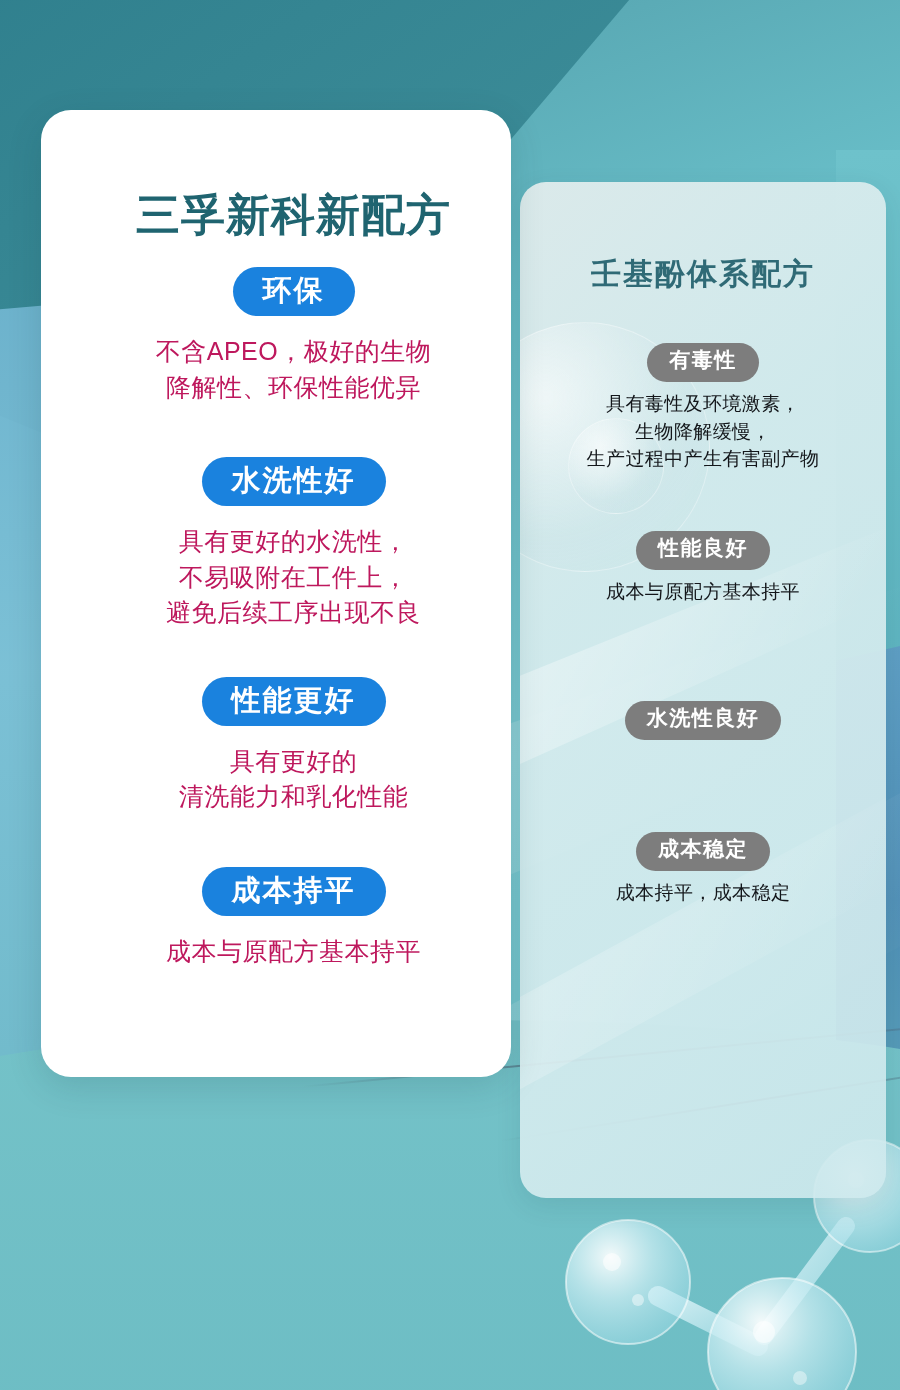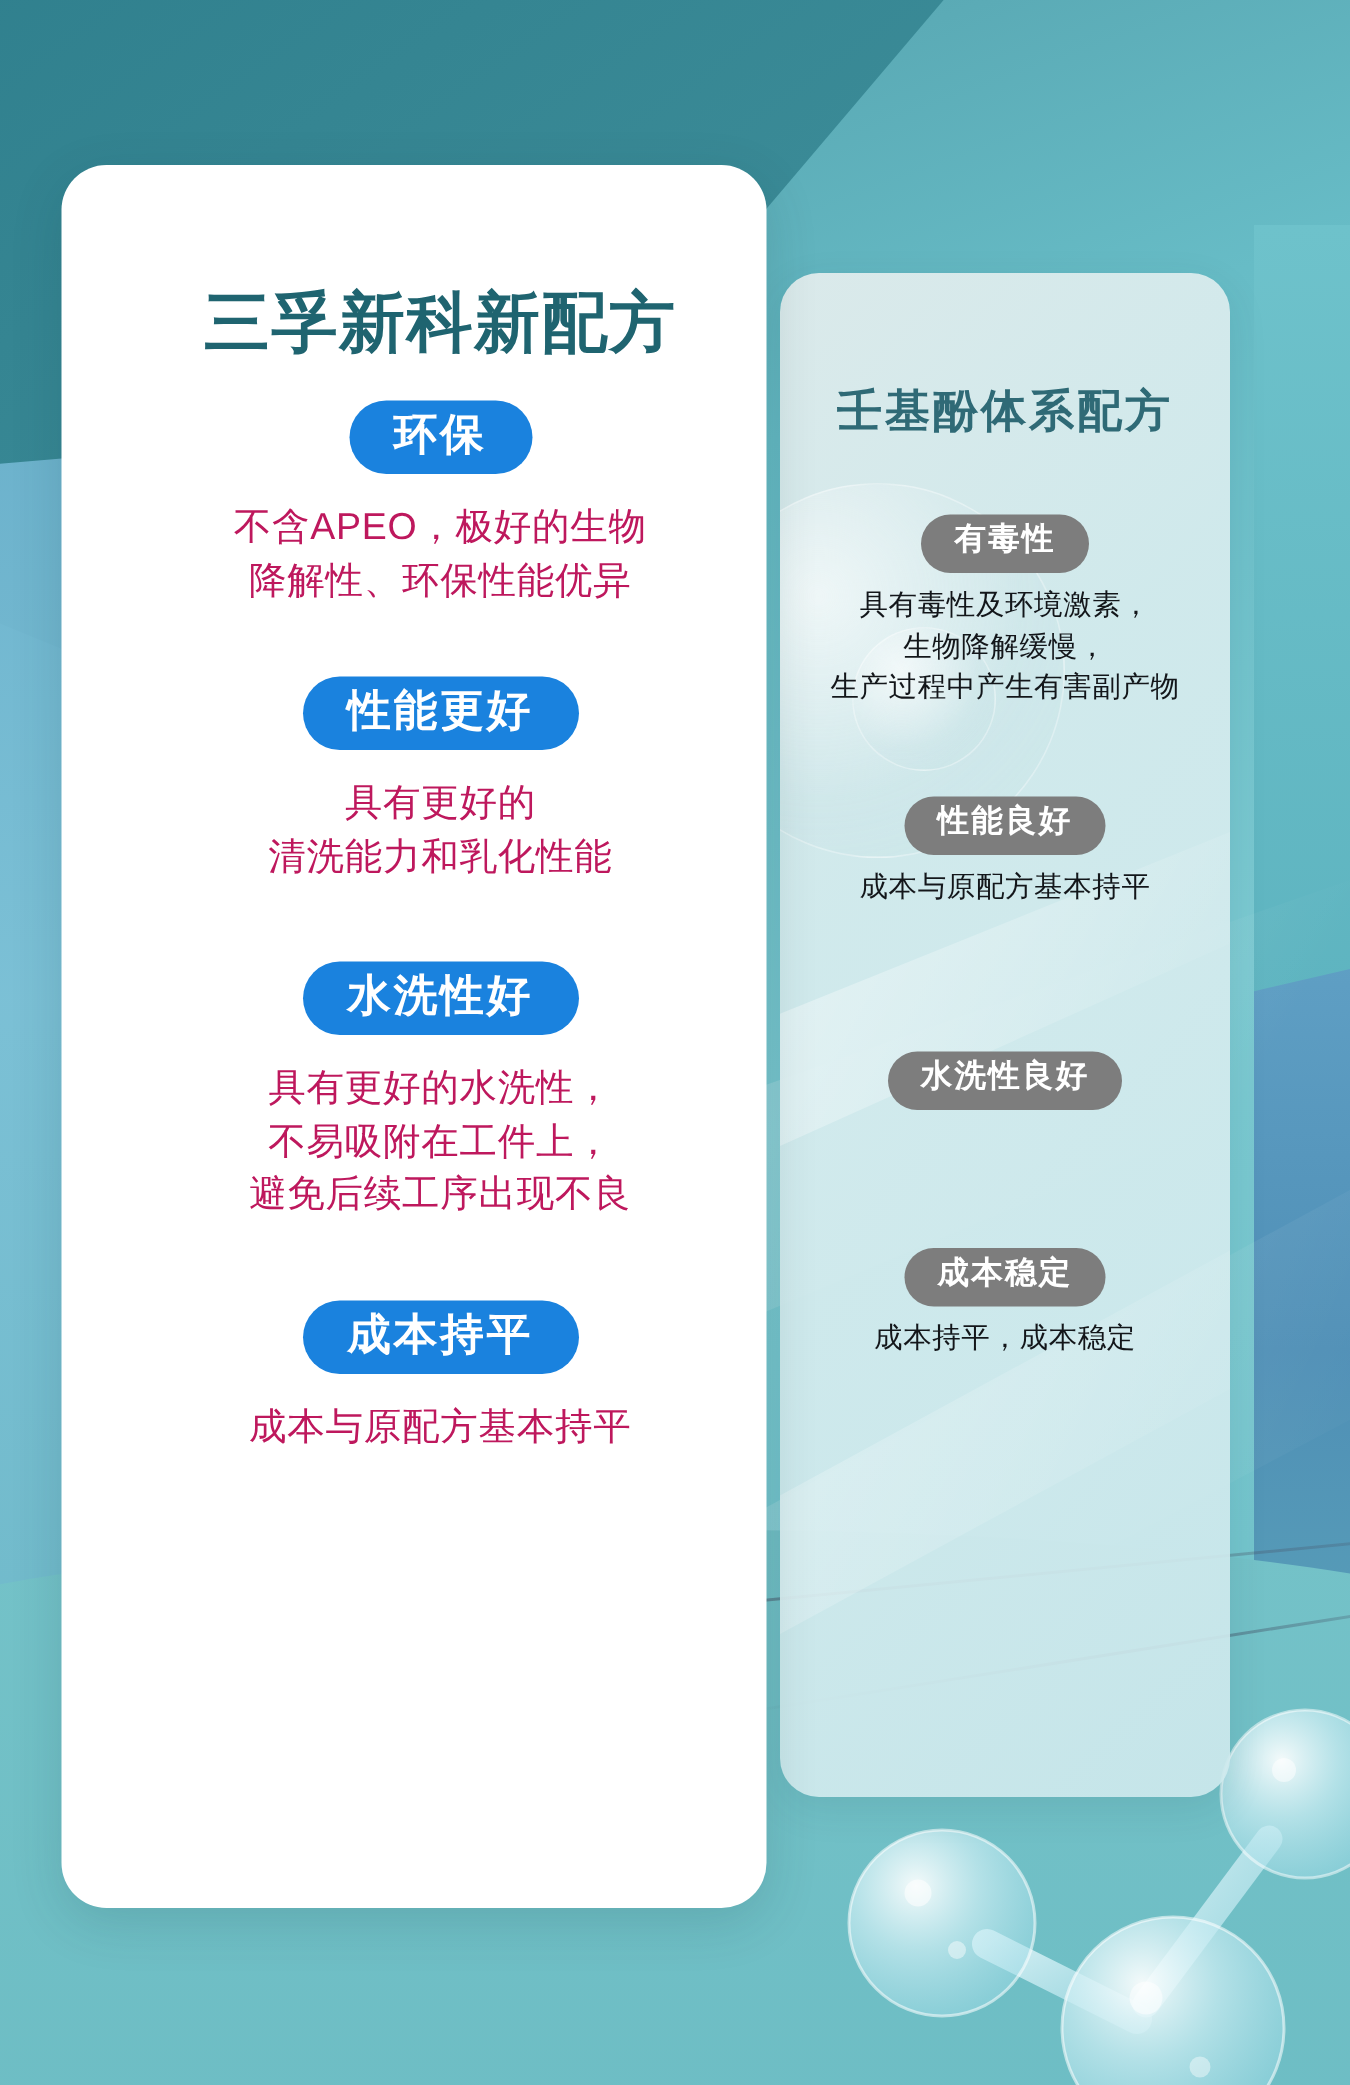--- a/index.html
+++ b/index.html
@@ -75,7 +75,7 @@
 
   
   #left-card {
-    position:absolute; left:41px; top:110px; width:470px; height:1162px;
+    position:absolute; left:41px; top:110px; width:470px; height:967px;
     background:#ffffff; border-radius:30px;
     box-shadow:0 10px 34px rgba(20,60,70,.16);
     z-index:6;

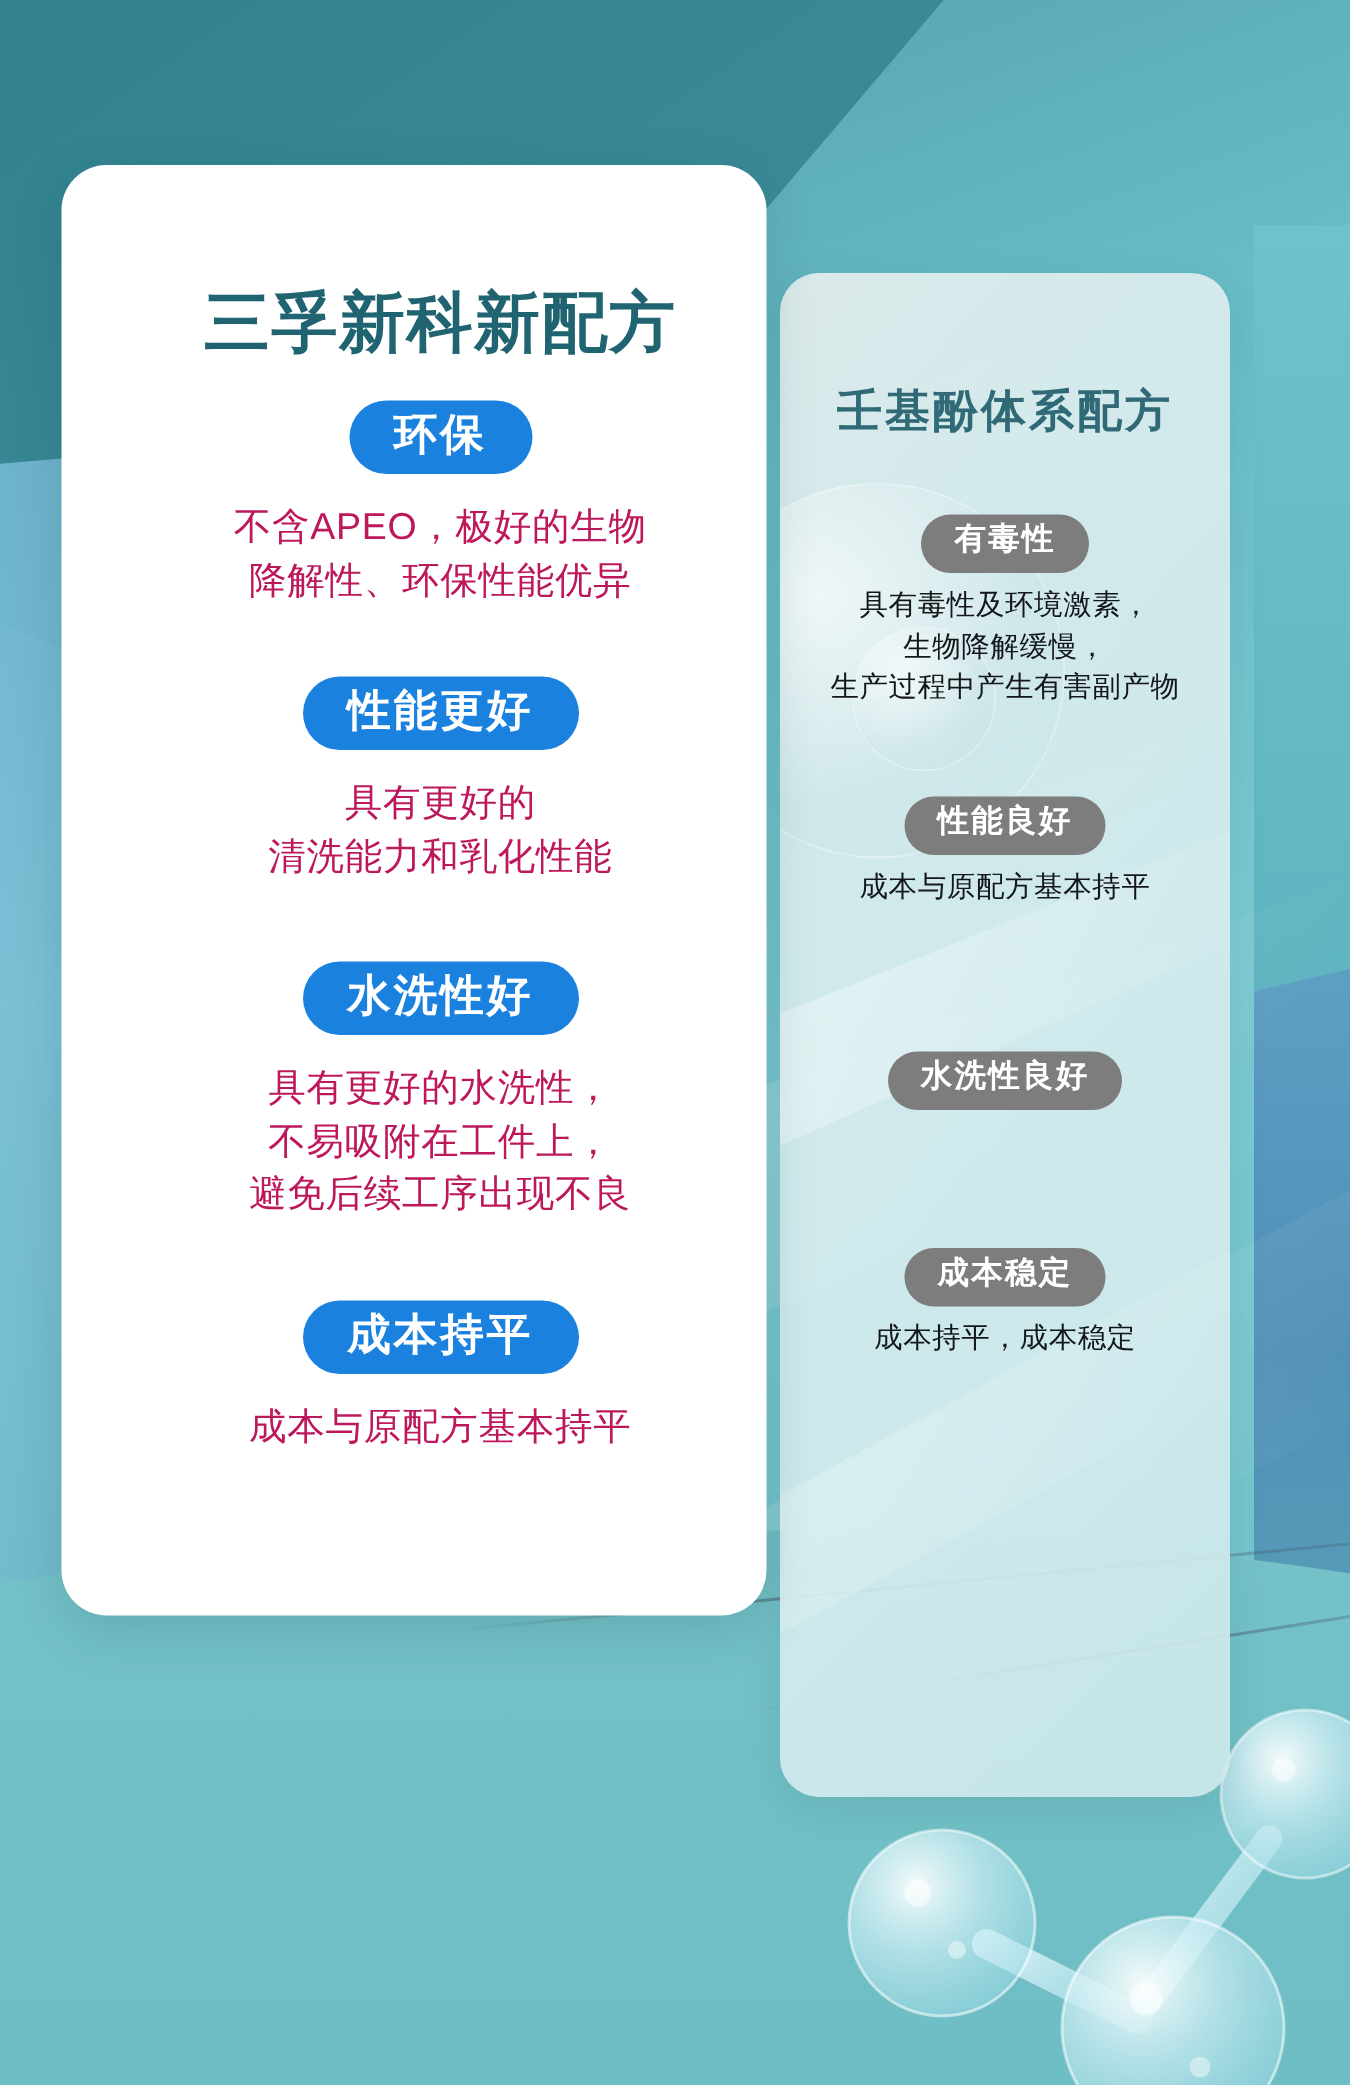--- a/index.html
+++ b/index.html
@@ -101,7 +101,7 @@
 
   
   #right-panel {
-    position:absolute; left:520px; top:182px; width:300px; height:1016px;
+    position:absolute; left:520px; top:182px; width:366px; height:1016px;
     background:linear-gradient(135deg,rgba(229,238,238,.92) 0%,rgba(215,236,238,.93) 35%,rgba(211,235,238,.92) 70%,rgba(206,233,237,.9) 100%);
     border-radius:26px;
     box-shadow:0 8px 26px rgba(20,60,70,.10);

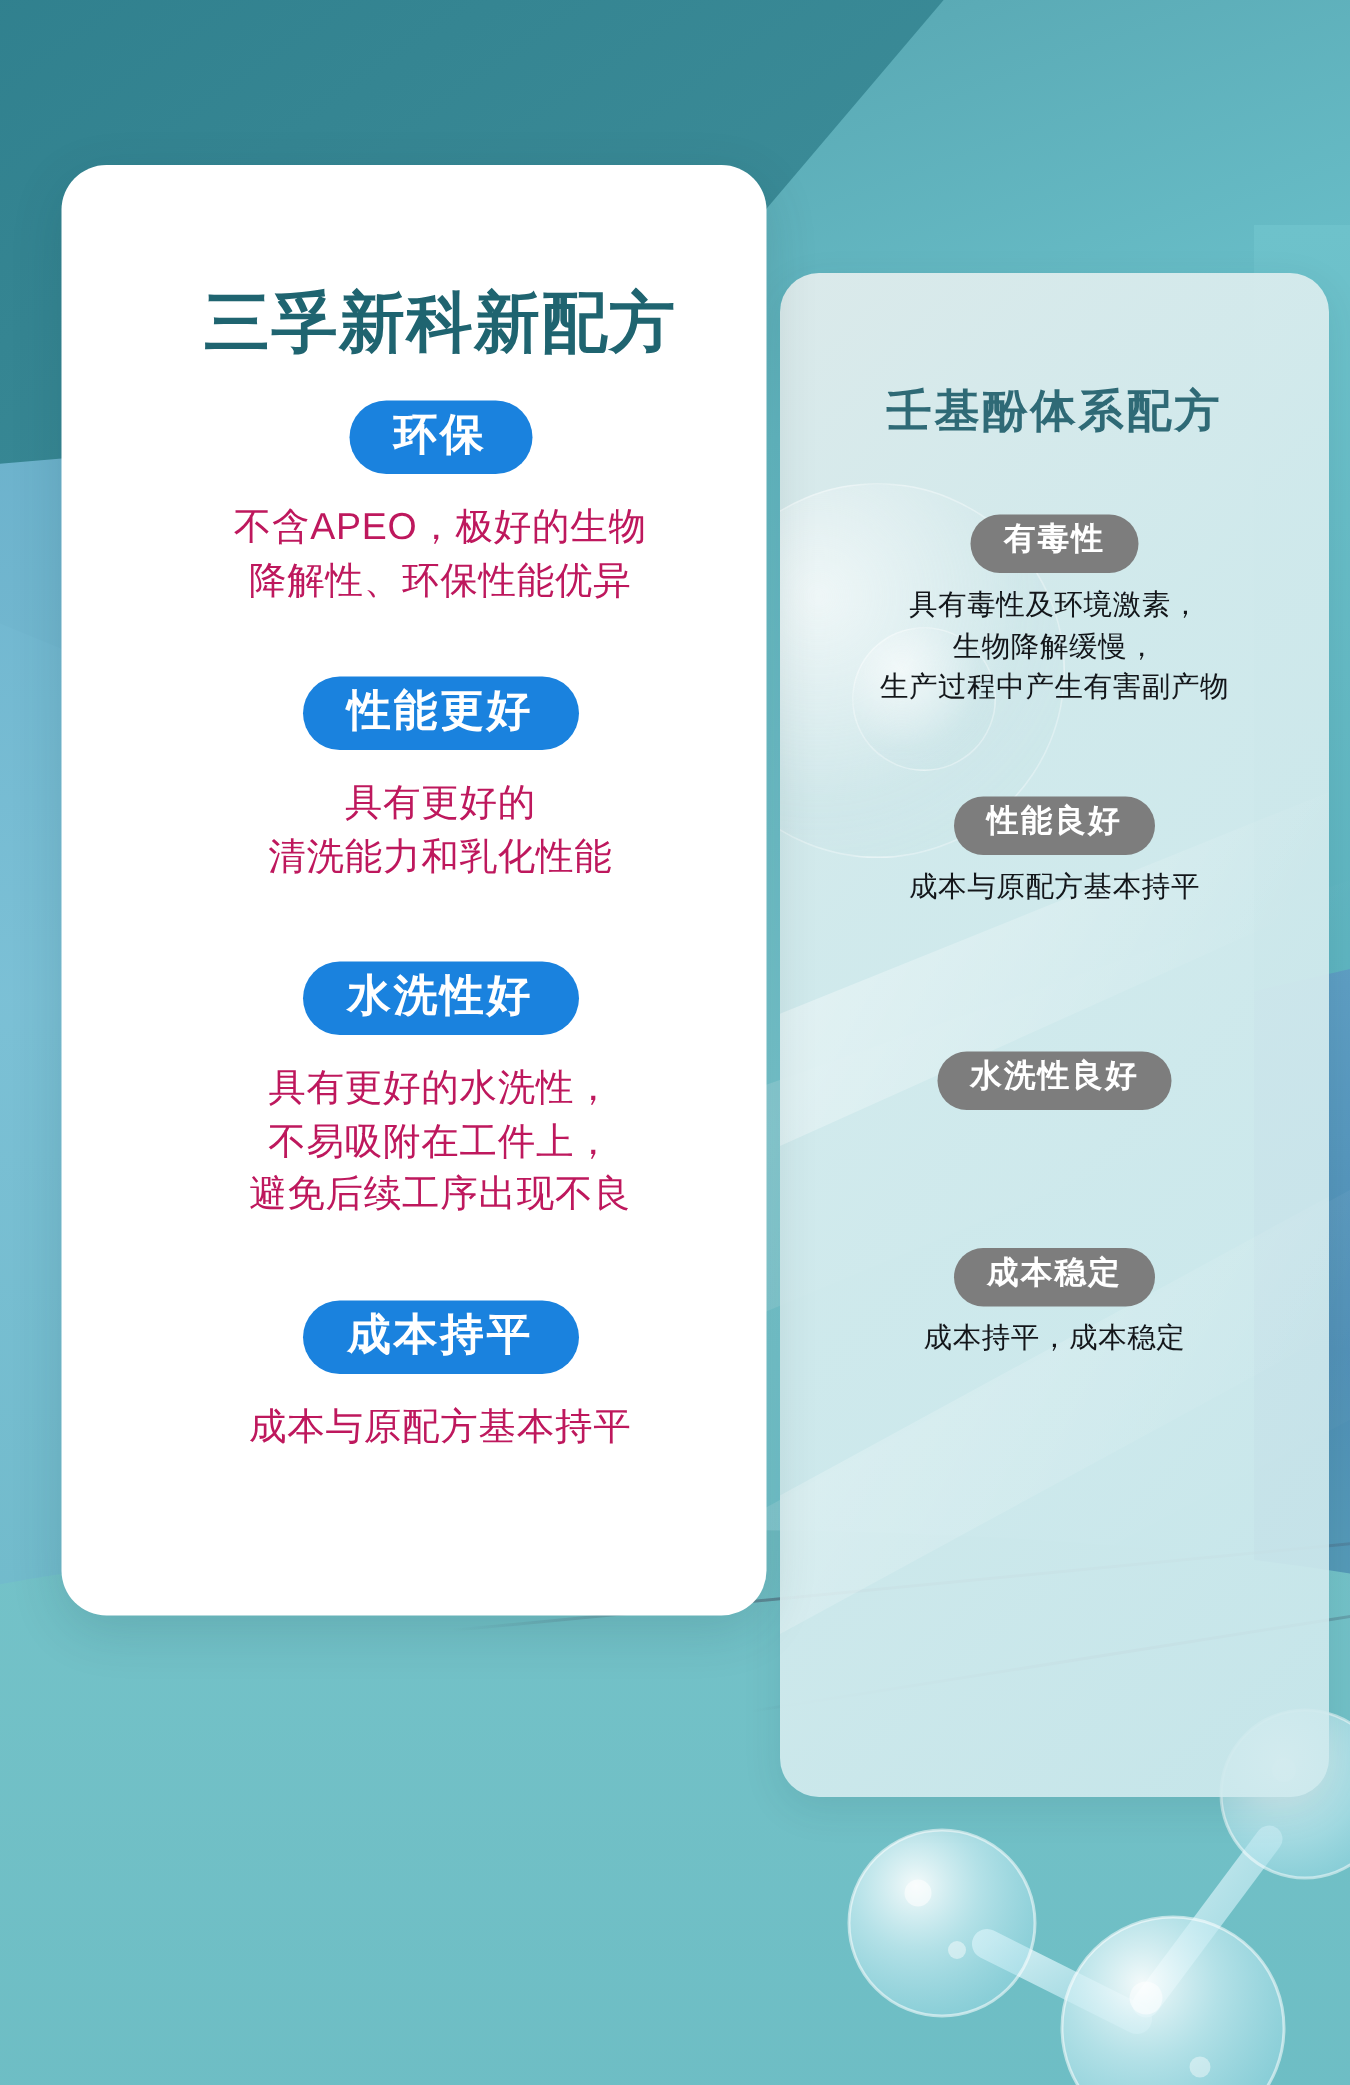--- a/index.html
+++ b/index.html
@@ -225,12 +225,6 @@
 降解性、环保性能优异</p>
   </div>
 
-  <div class="block" style="margin-top:46px;">
-    <span class="pill">性能更好</span>
-    <p class="desc">具有更好的
-清洗能力和乳化性能</p>
-  </div>
-
   <div class="block" style="margin-top:52px;">
     <span class="pill">水洗性好</span>
     <p class="desc">具有更好的水洗性，
@@ -238,6 +232,12 @@
 避免后续工序出现不良</p>
   </div>
 
+  <div class="block" style="margin-top:46px;">
+    <span class="pill">性能更好</span>
+    <p class="desc">具有更好的
+清洗能力和乳化性能</p>
+  </div>
+
   <div class="block" style="margin-top:52px;">
     <span class="pill">成本持平</span>
     <p class="desc">成本与原配方基本持平</p>

